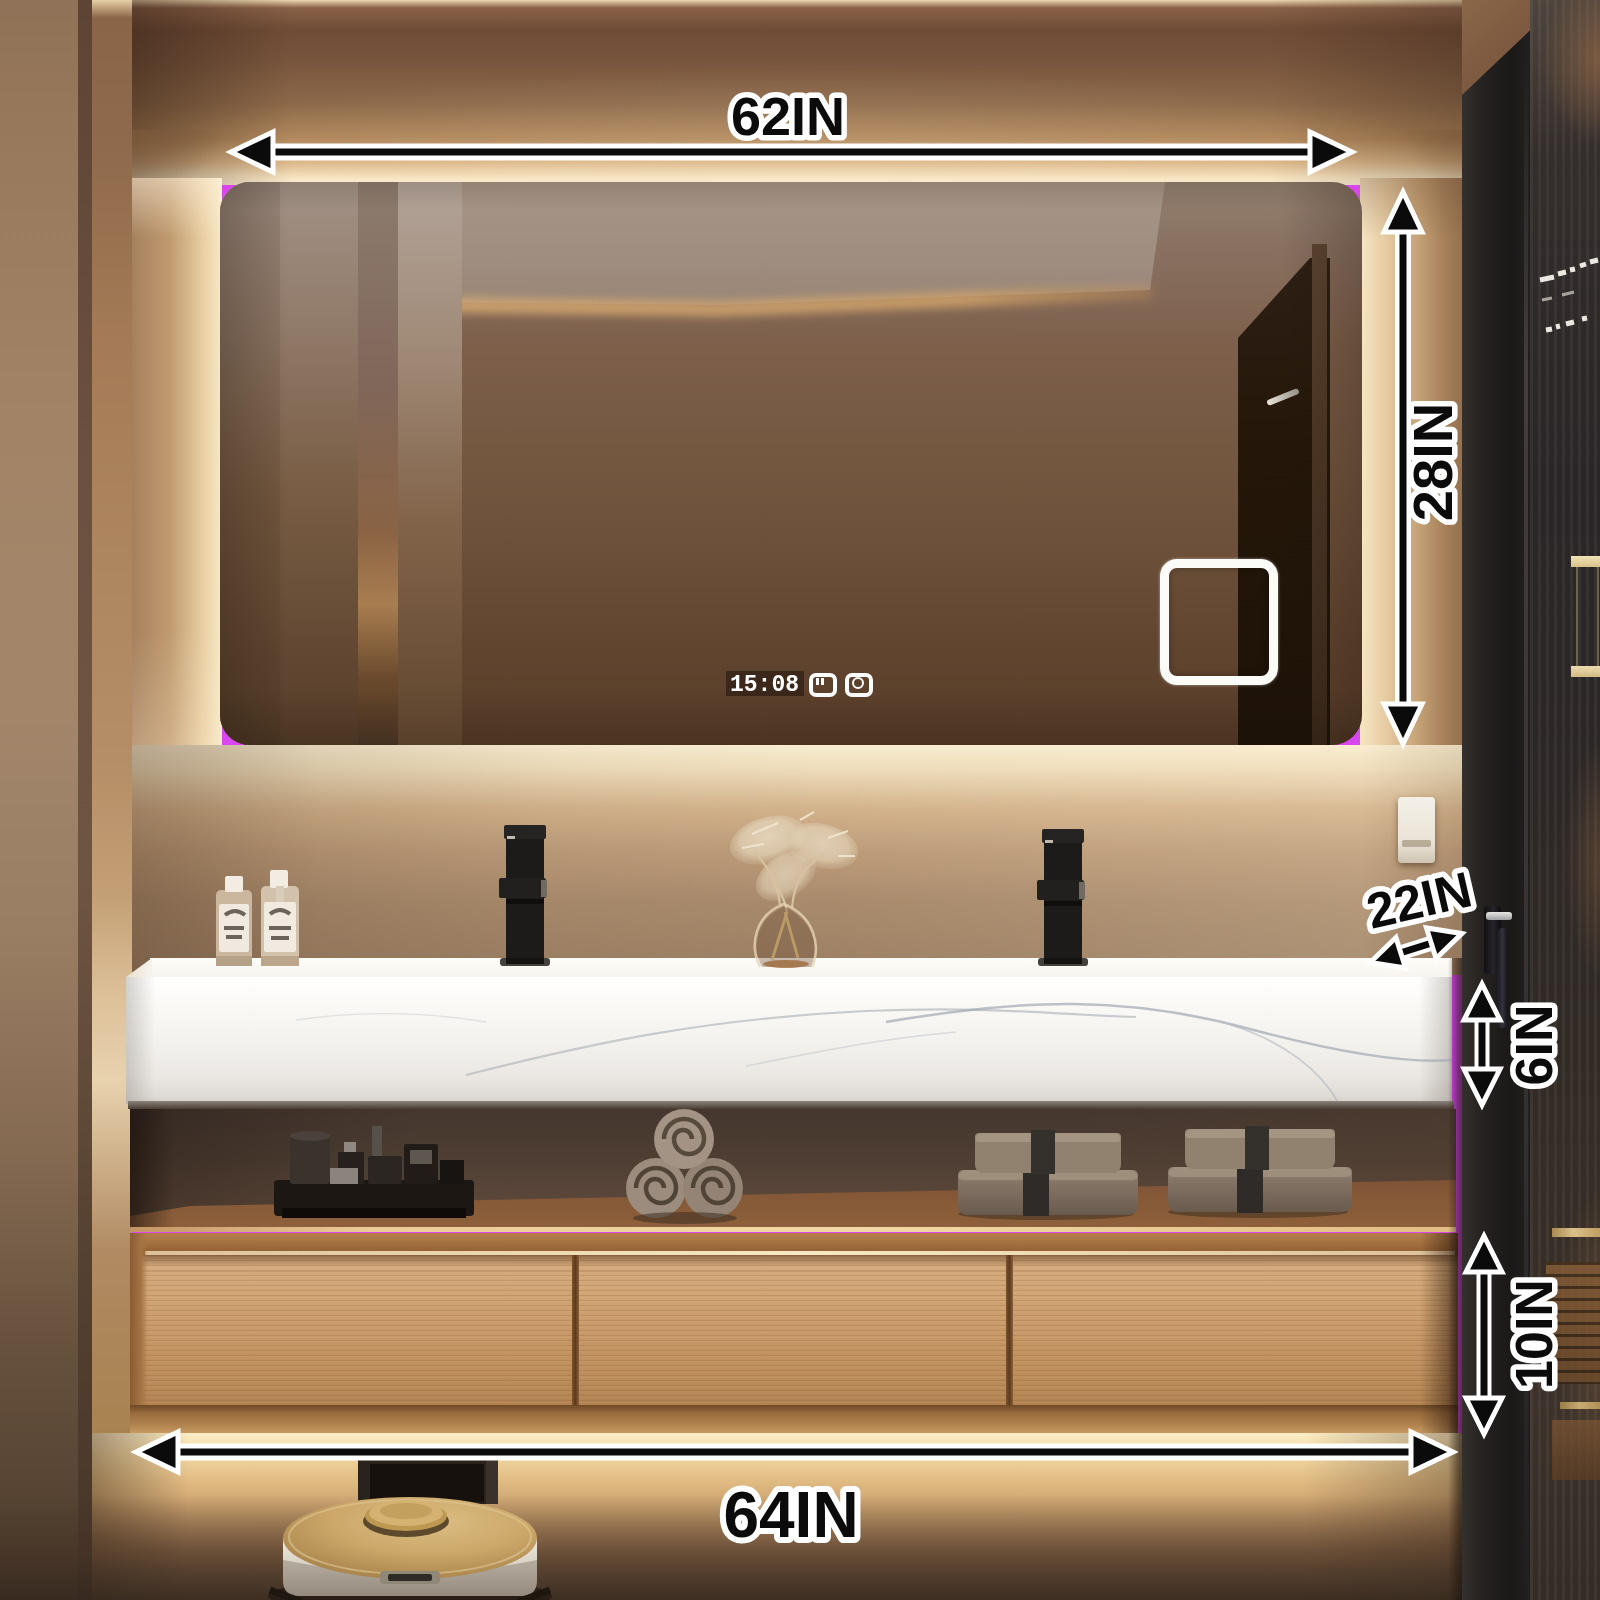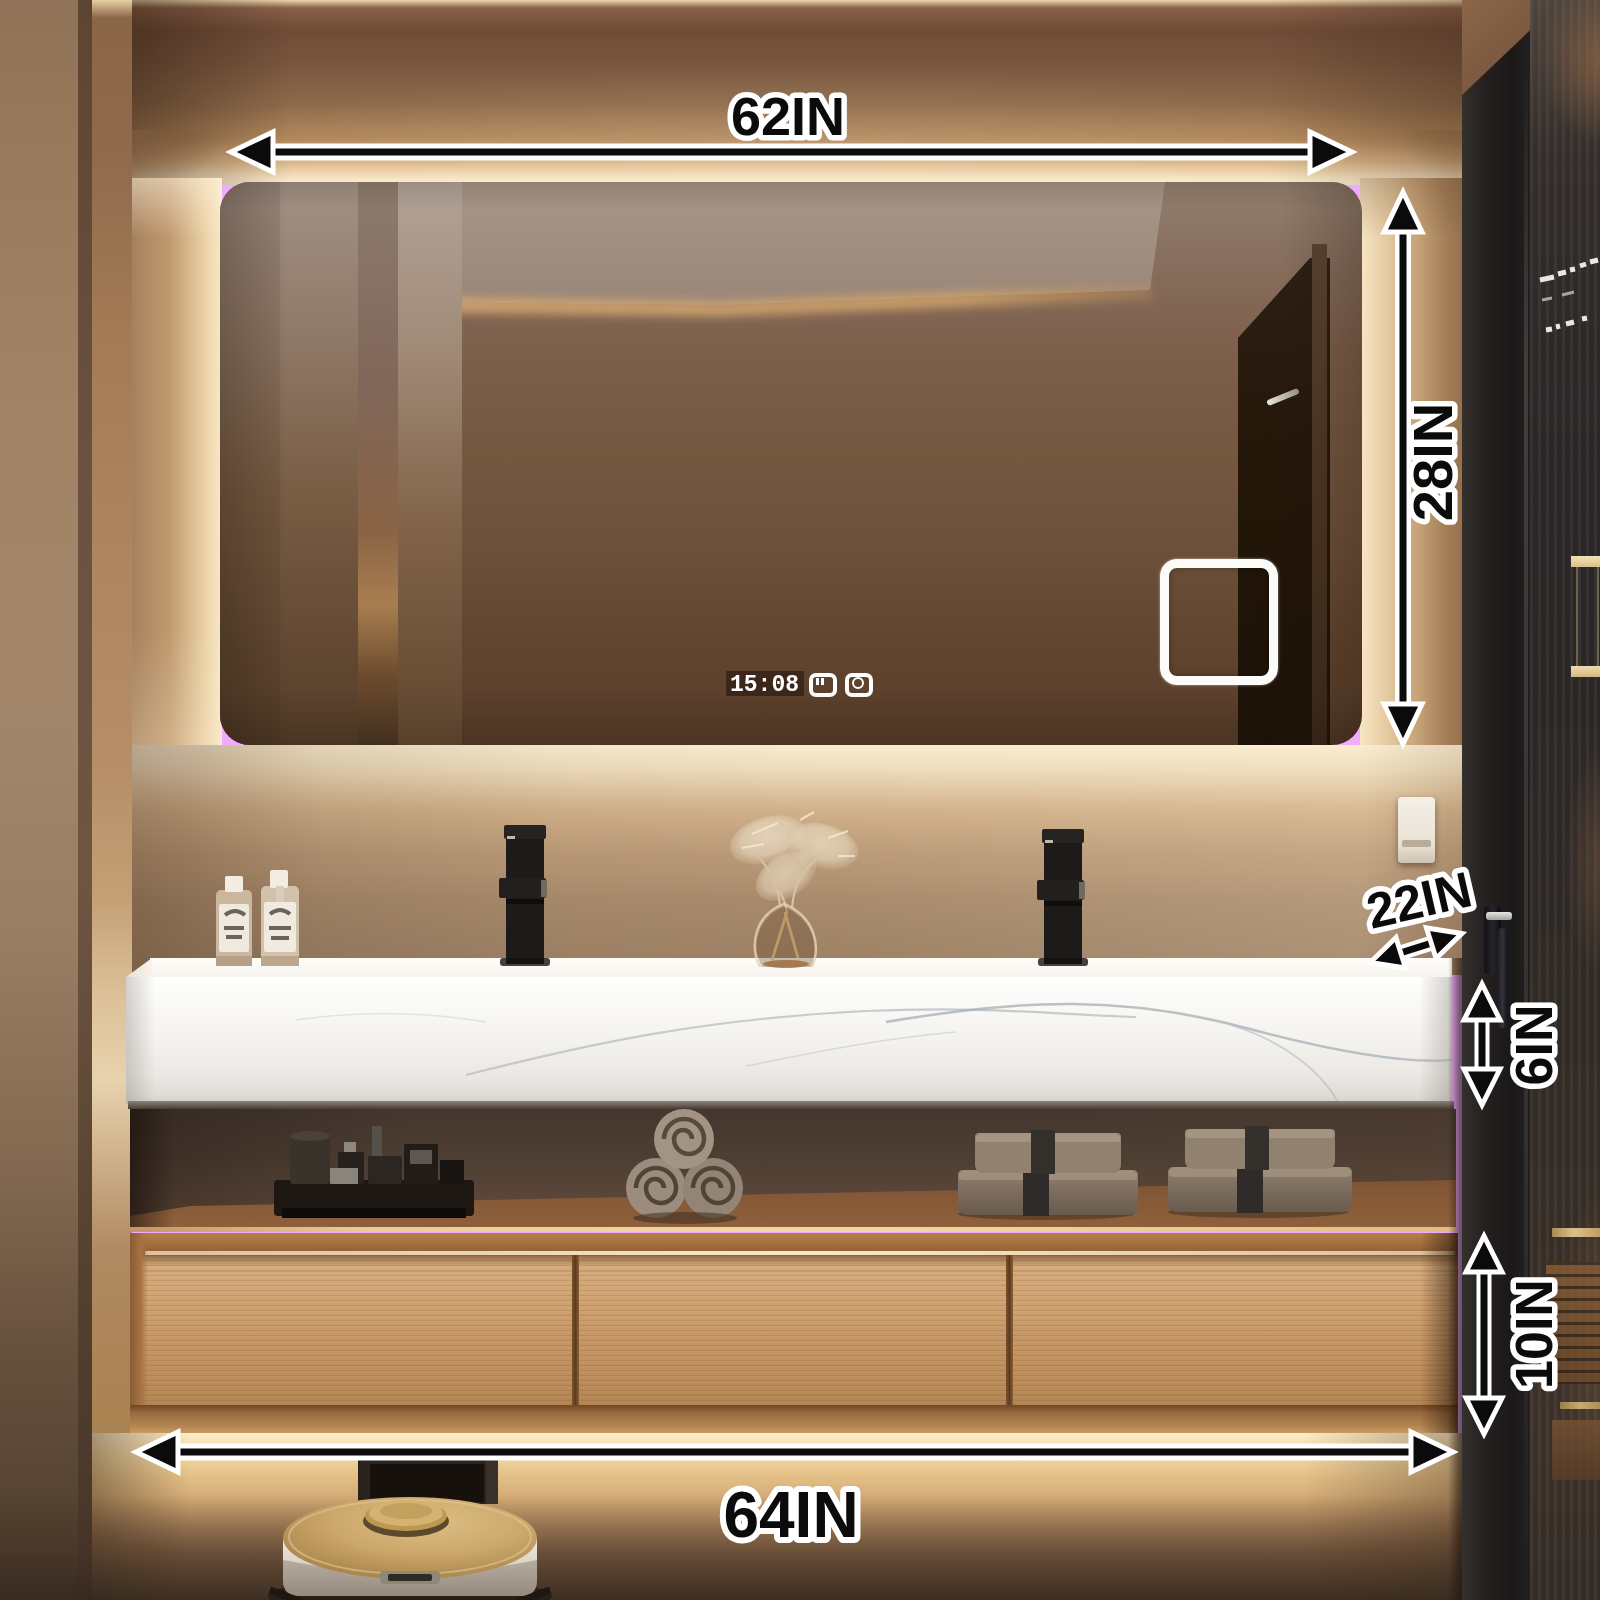--- a/index.html
+++ b/index.html
@@ -4,7 +4,7 @@
 <style>
   html,body{margin:0;padding:0;background:#000;}
   #scene{position:relative;width:1600px;height:1600px;overflow:hidden;
-    font-family:"Liberation Sans", sans-serif;background:#f0abfc;}
+    font-family:"Liberation Sans", sans-serif;background:#d946ef;}
   .abs{position:absolute;}
 </style>
 </head>

